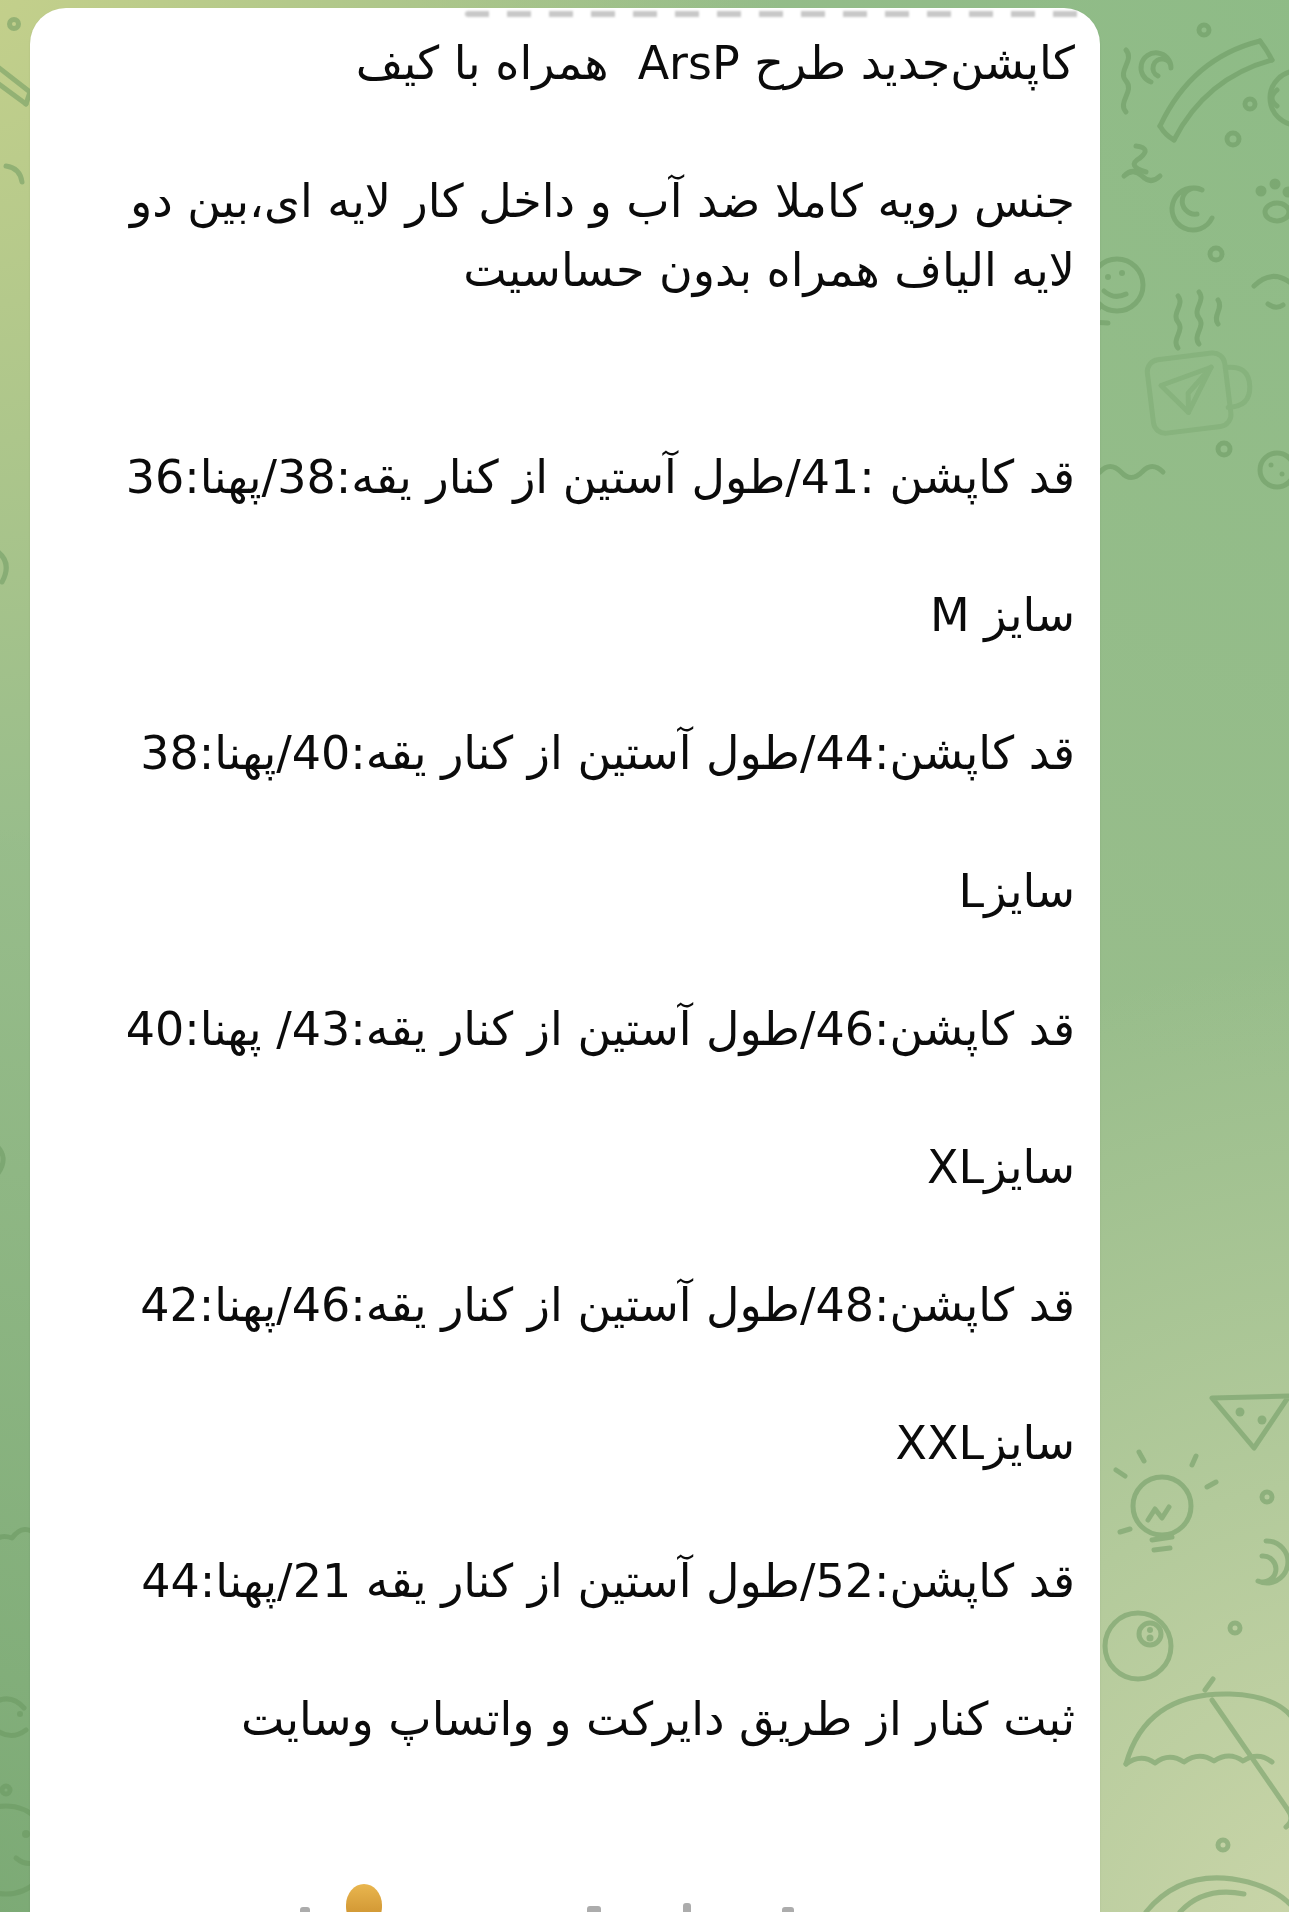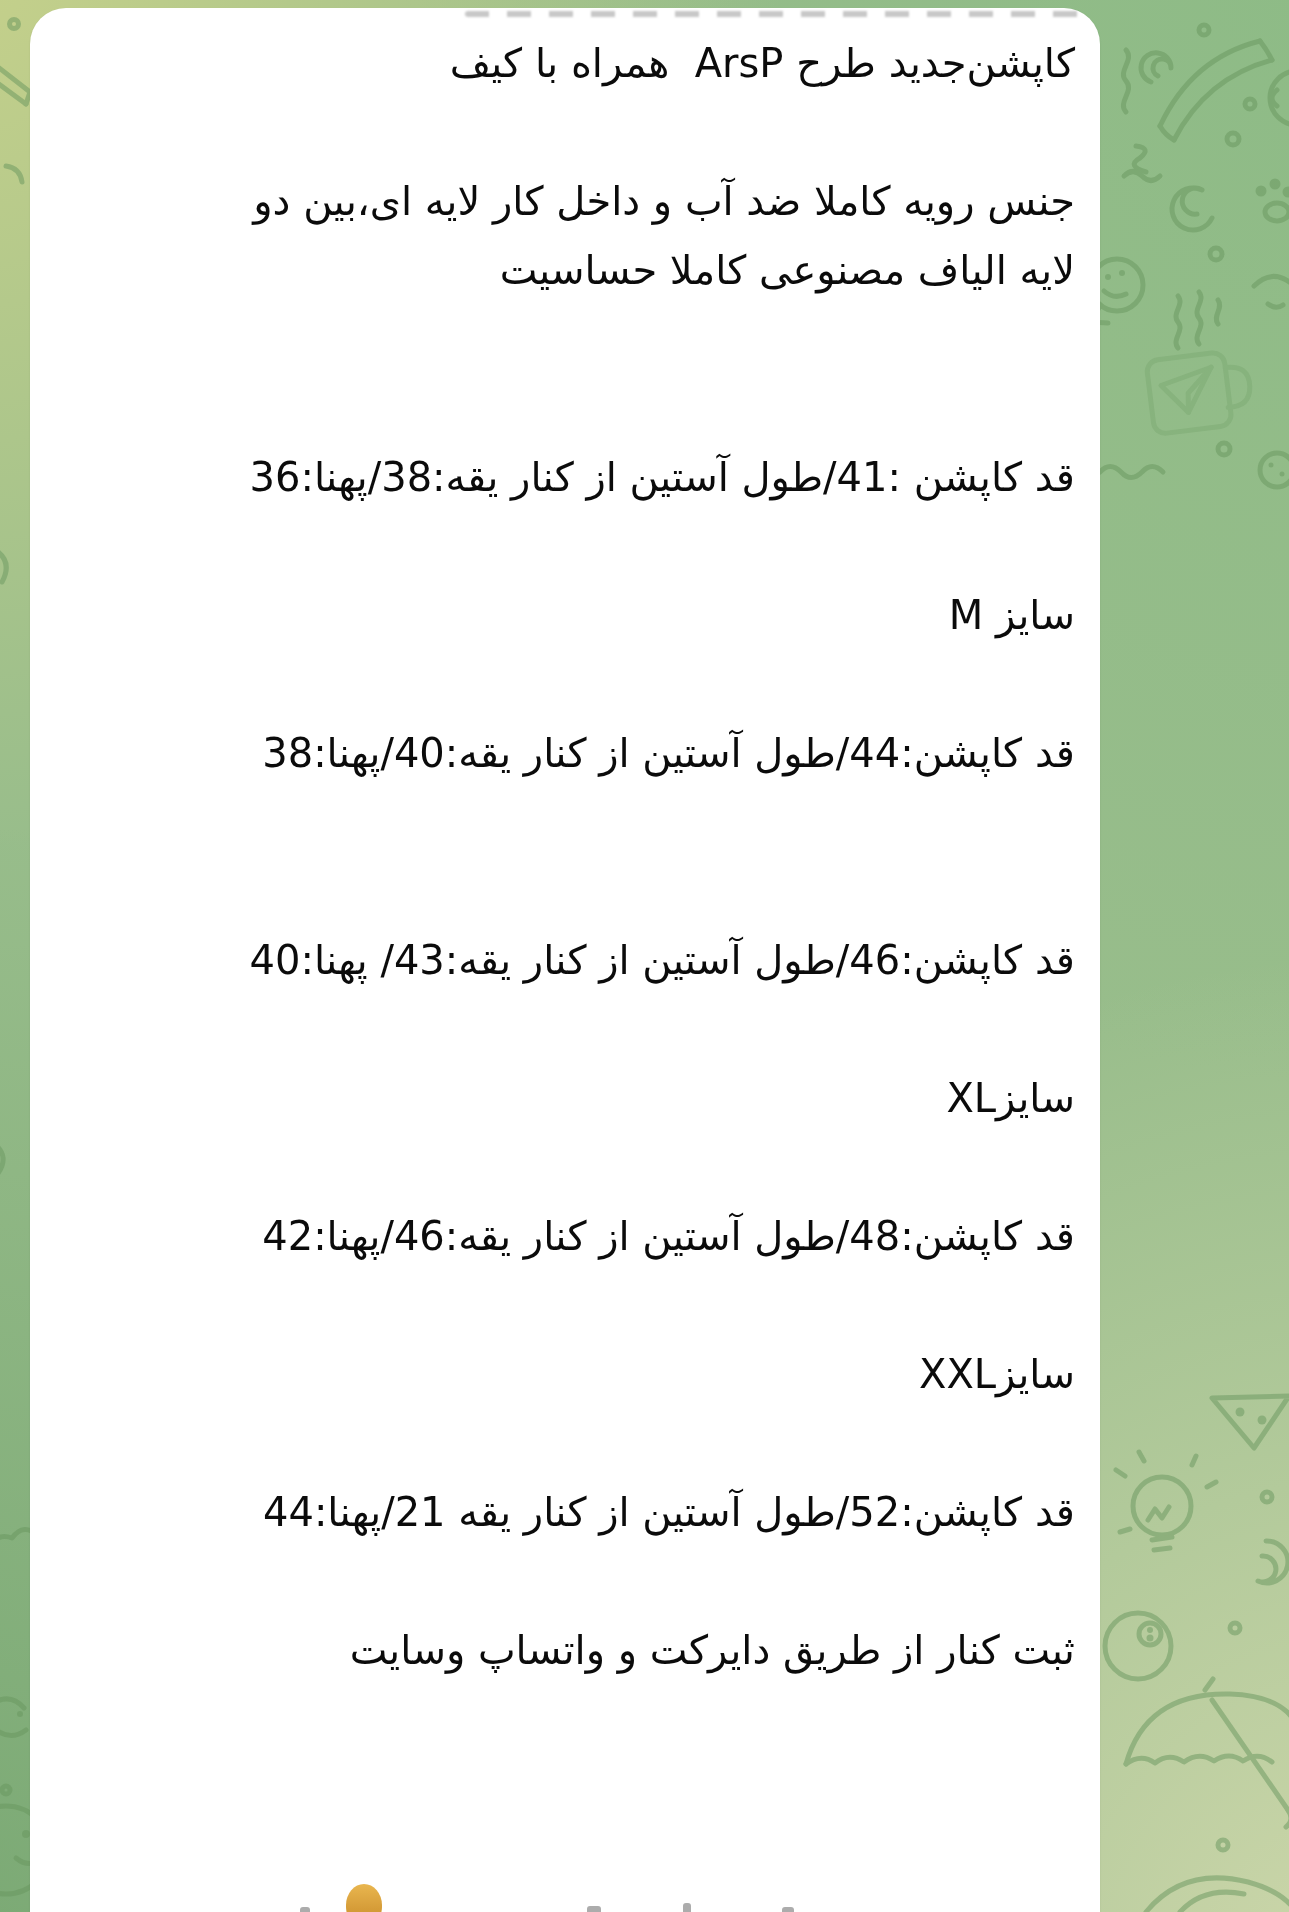--- a/index.html
+++ b/index.html
@@ -39,7 +39,7 @@
     position:relative;
     padding:21px 25px 0 20px;
     direction:rtl;text-align:right;
-    font-size:40px;line-height:69px;color:#0b0b0b;
+    font-size:46px;line-height:69px;color:#0b0b0b;
   }
   .line{white-space:pre;height:69px;}
   

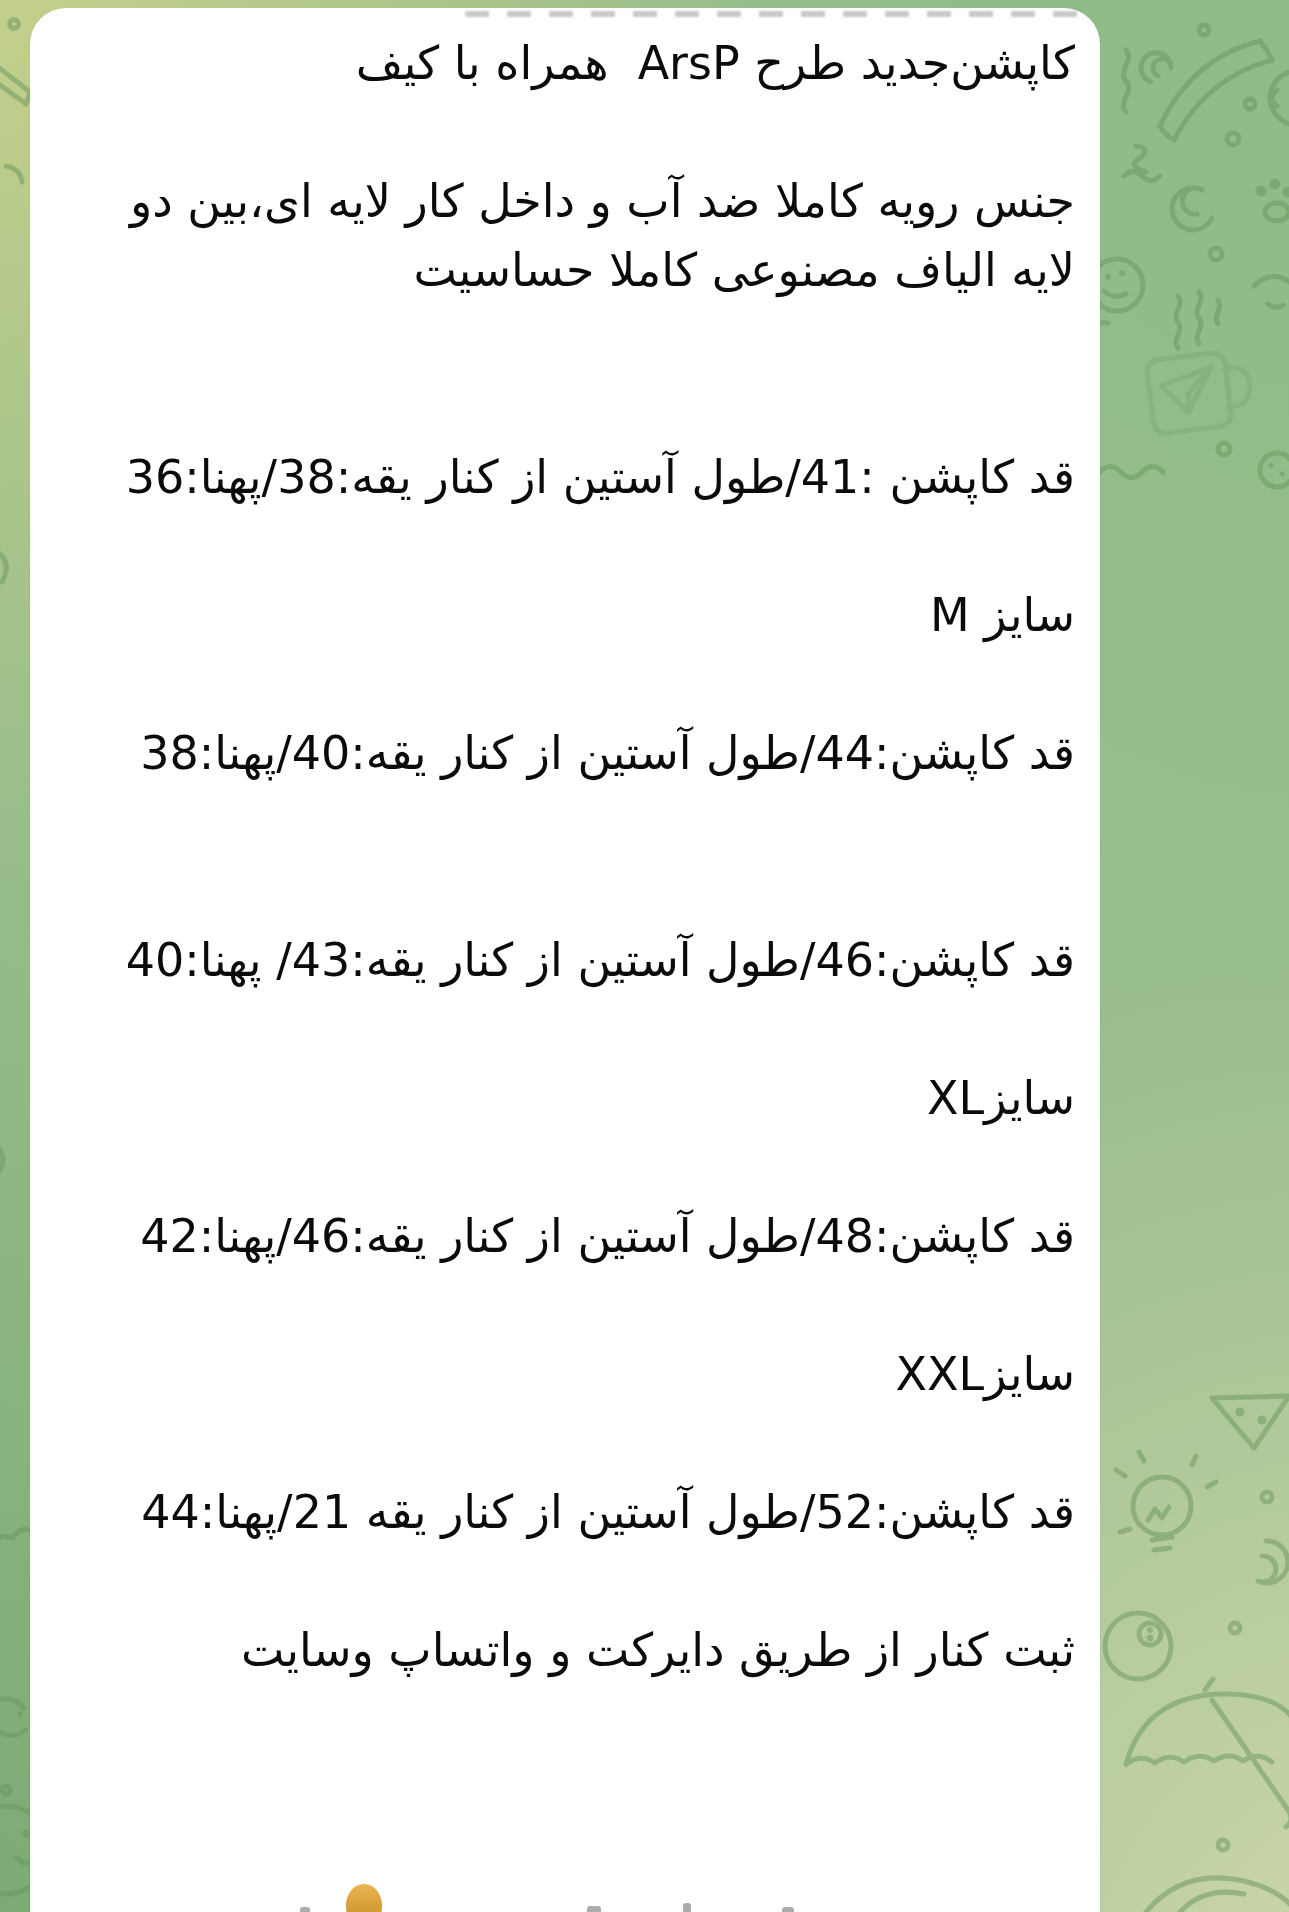--- a/index.html
+++ b/index.html
@@ -158,7 +158,7 @@
       <div class="line">کاپشن‌جدید طرح ArsP  همراه با کیف</div>
       <div class="line"></div>
       <div class="line">جنس رویه کاملا ضد آب و داخل کار لایه ای،بین دو</div>
-      <div class="line">لایه الیاف مصنوعی کاملا حساسیت</div>
+      <div class="line">لایه الیاف همراه بدون حساسیت</div>
       <div class="line"></div>
       <div class="line"></div>
       <div class="line">قد کاپشن :41/طول آستین از کنار یقه:38/پهنا:36</div>

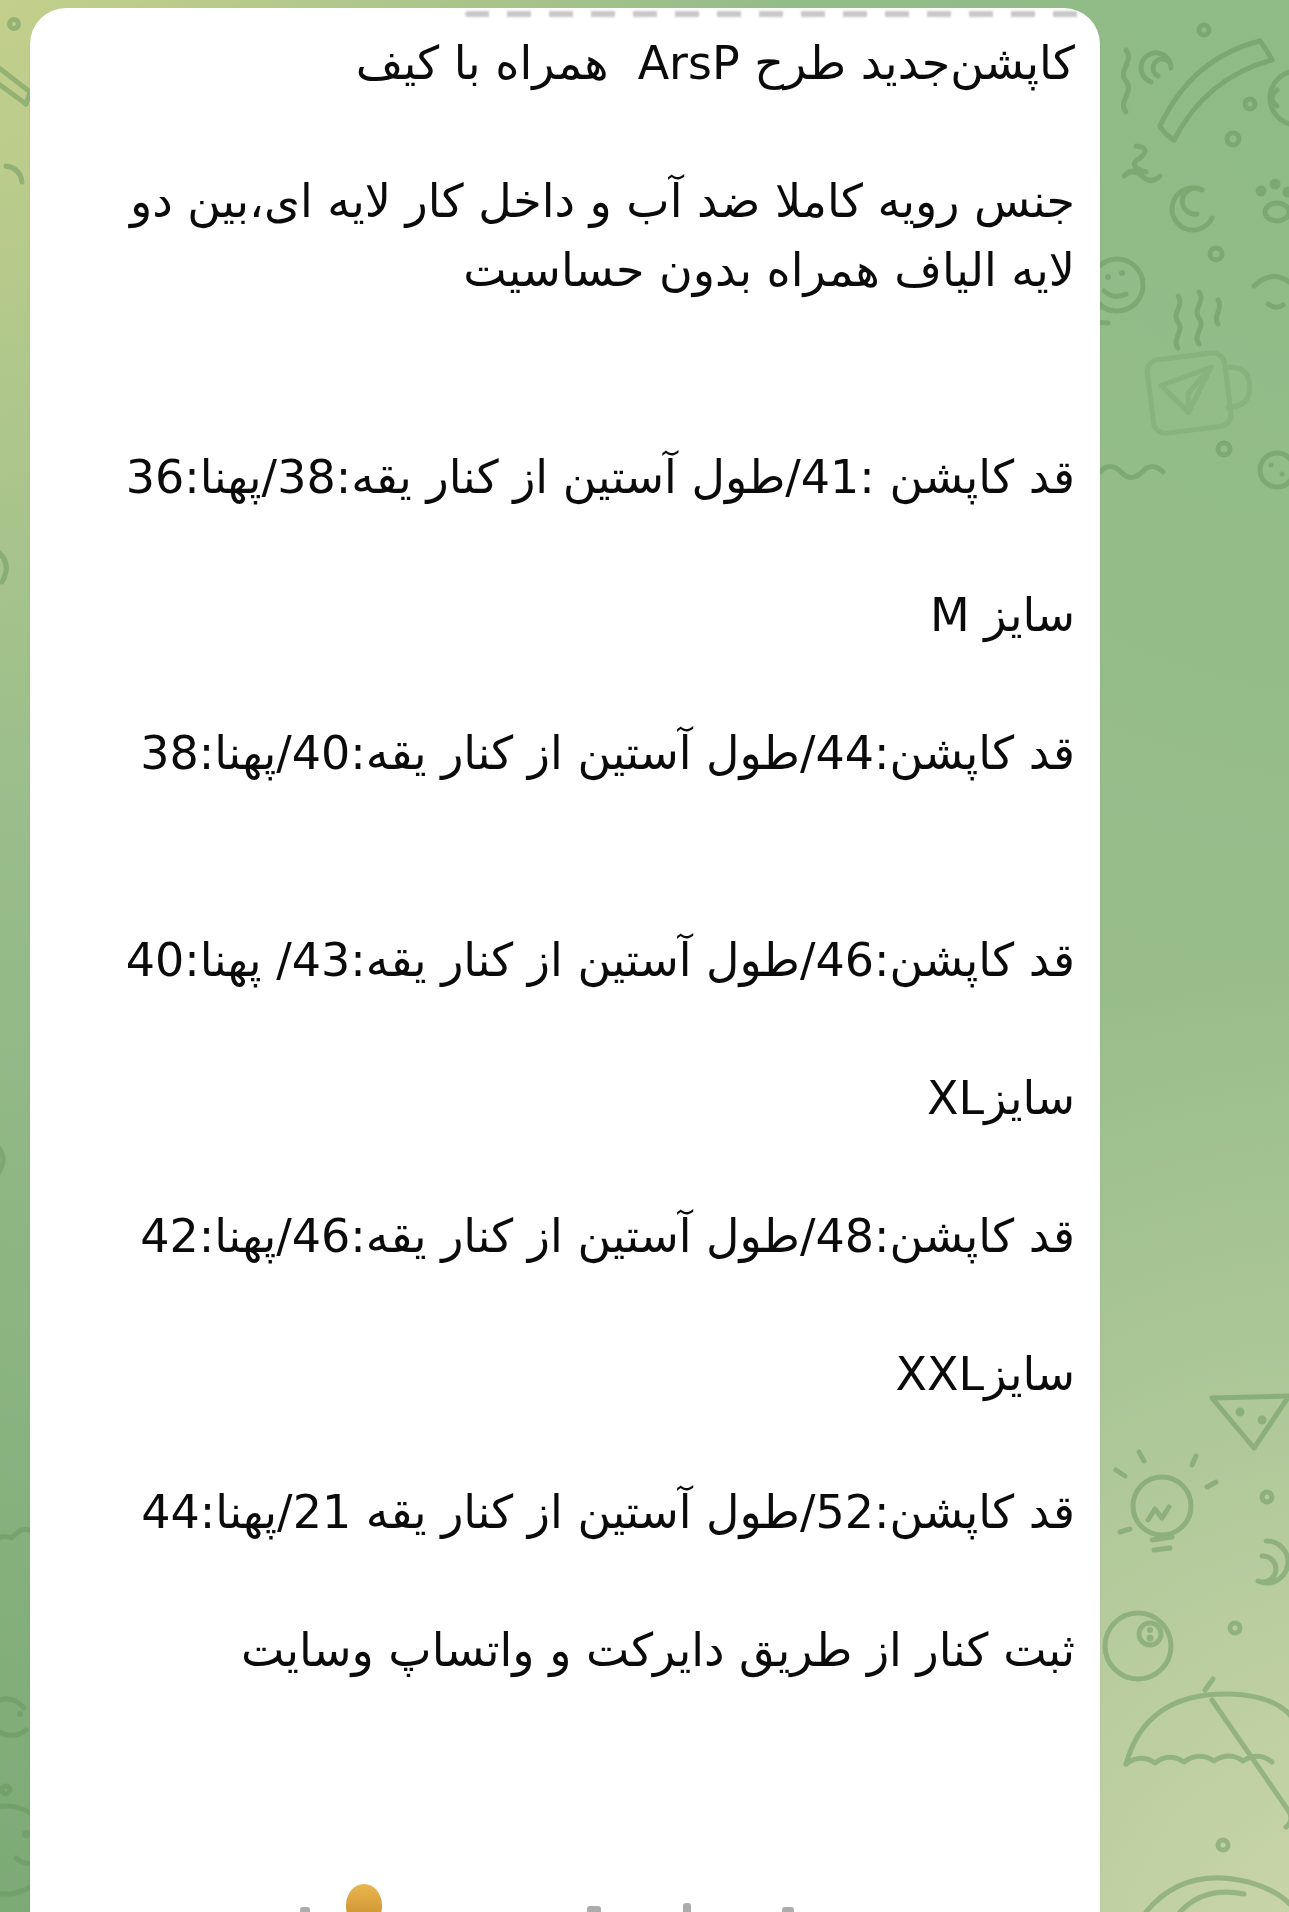--- a/index.html
+++ b/index.html
@@ -167,6 +167,7 @@
       <div class="line"></div>
       <div class="line">قد کاپشن:44/طول آستین از کنار یقه:40/پهنا:38</div>
       <div class="line"></div>
+      <div class="line">سایزL</div>
       <div class="line"></div>
       <div class="line">قد کاپشن:46/طول آستین از کنار یقه:43/ پهنا:40</div>
       <div class="line"></div>

